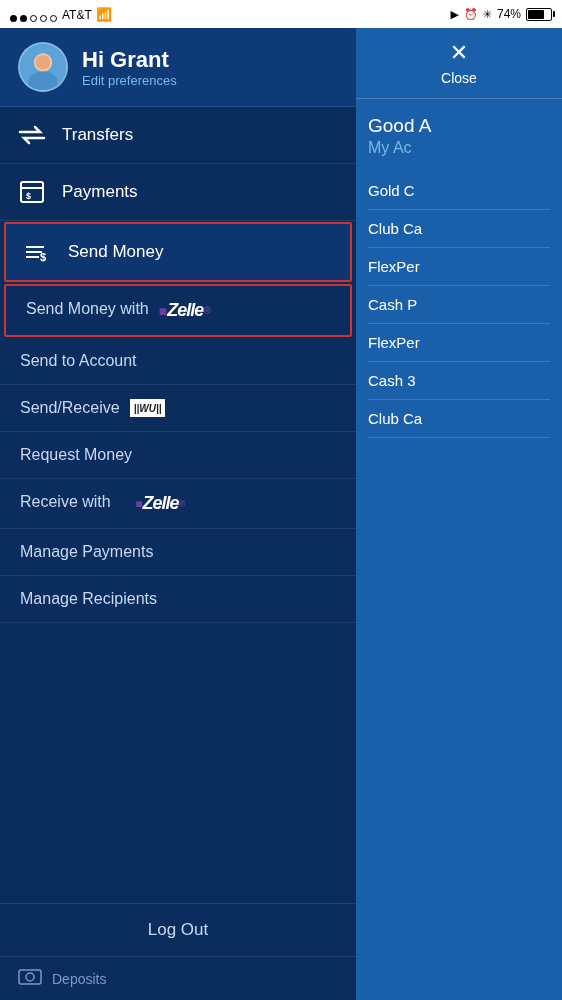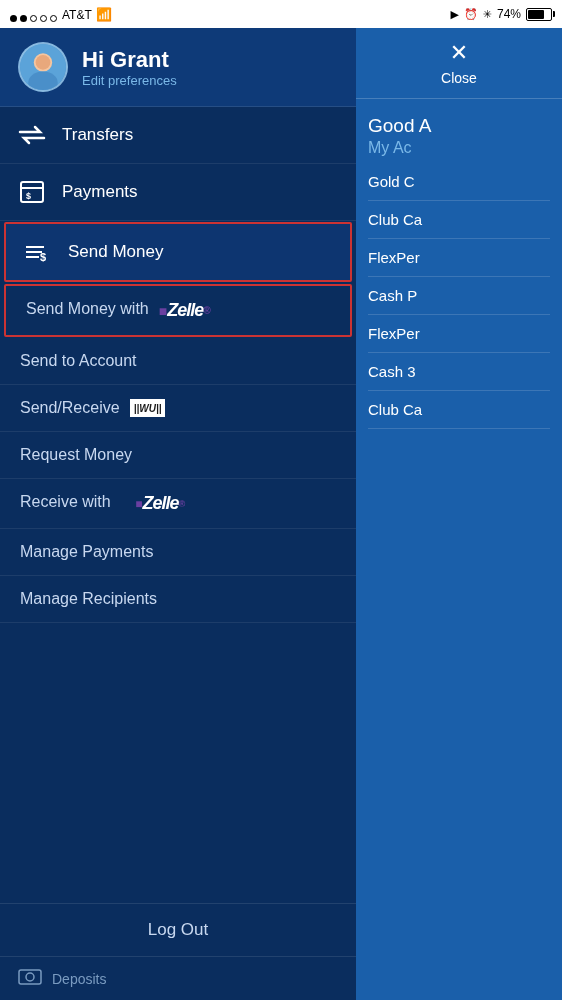--- a/index.html
+++ b/index.html
@@ -211,7 +211,7 @@
     .right-section-title {
       font-size: 16px;
       color: #7ab8e8;
-      margin-bottom: 6px;
+      margin-bottom: 15px;
     }
 
     .account-item {

